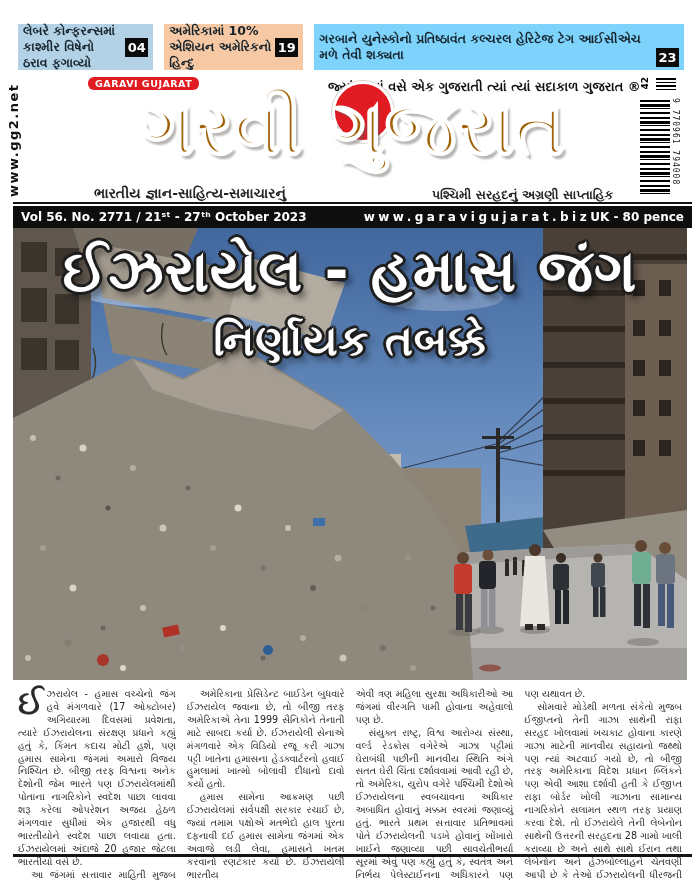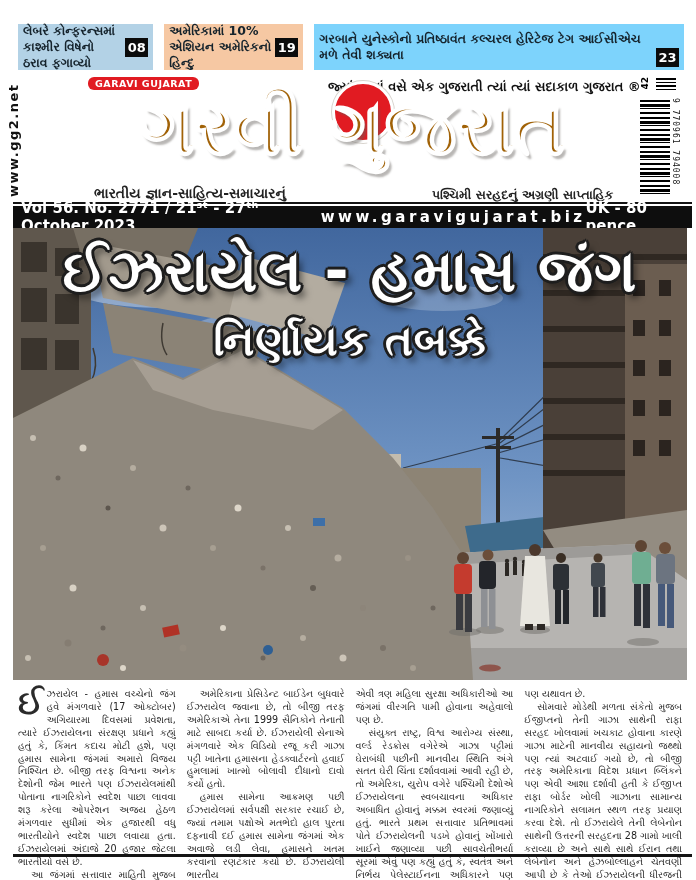--- a/index.html
+++ b/index.html
@@ -74,7 +74,7 @@
   <div class="teasers">
     <div class="teaser teaser-1" style="background: rgb(179, 210, 230);">
       <div class="teaser-text">લેબરે કોન્ફરન્સમાં કાશ્મીર વિષેનો ઠરાવ ફગાવ્યો</div>
-      <div class="pagenum">08</div>
+      <div class="pagenum">04</div>
     </div>
     <div class="teaser teaser-2" style="background: rgb(246, 200, 163);">
       <div class="teaser-text">અમેરિકામાં 10% એશિયન અમેરિકનો હિન્દુ</div>

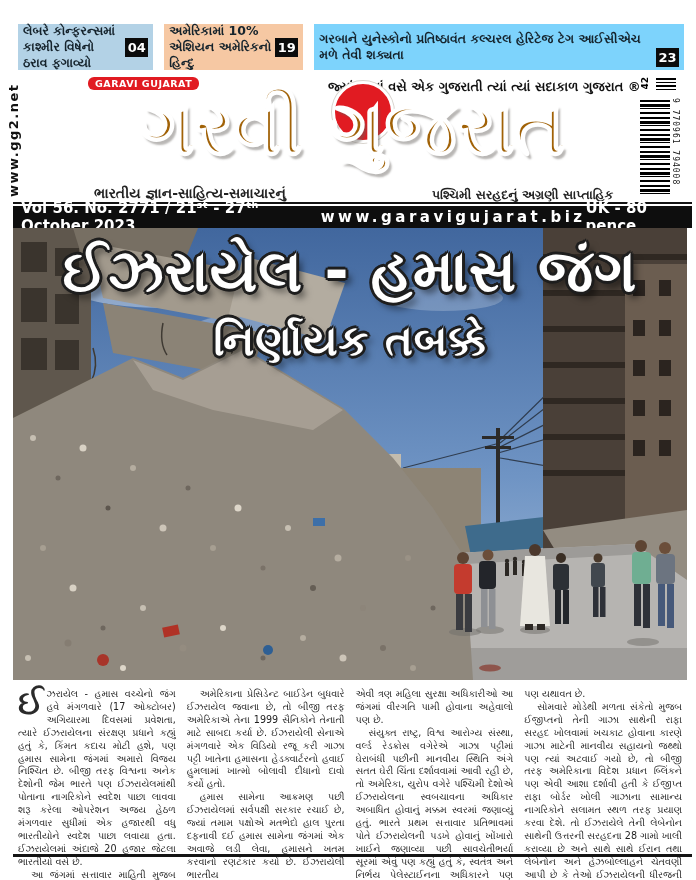--- a/index.html
+++ b/index.html
@@ -44,7 +44,7 @@
   
   .rule-thin{position:absolute;top:202px;left:13px;width:679px;height:2px;background:#141414;}
   .infobar{position:absolute;top:206px;left:13px;width:679px;height:22px;background:#0e0e0e;
-           color:#fff;display:flex;align-items:center;font-size:15px;font-weight:bold;
+           color:#fff;display:flex;align-items:center;font-size:12px;font-weight:bold;
            padding:0 8px;box-sizing:border-box;}
   .infobar .mid{flex:1;text-align:center;letter-spacing:3.5px;}
 

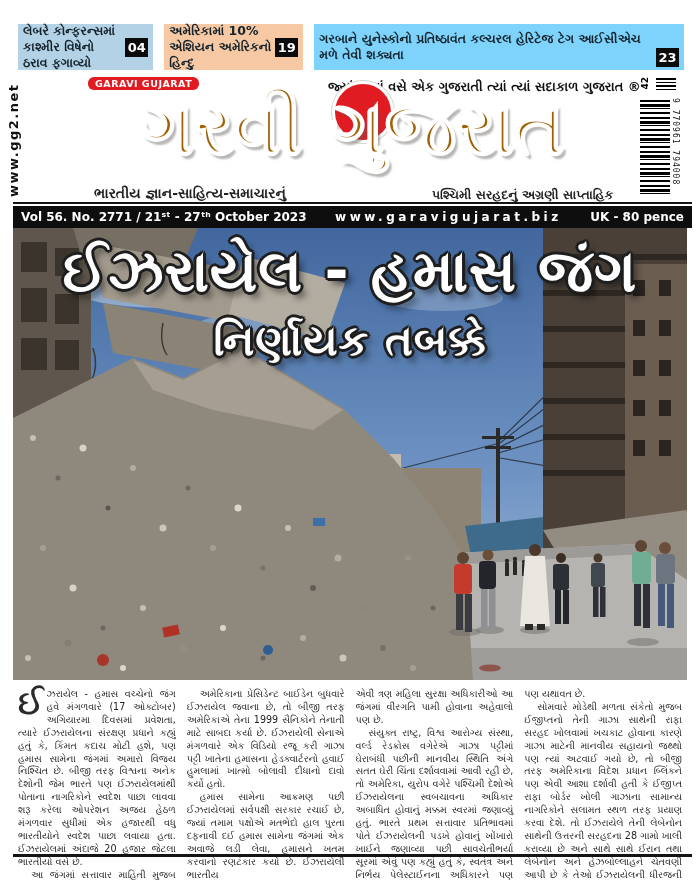--- a/index.html
+++ b/index.html
@@ -46,7 +46,7 @@
   .infobar{position:absolute;top:206px;left:13px;width:679px;height:22px;background:#0e0e0e;
            color:#fff;display:flex;align-items:center;font-size:12px;font-weight:bold;
            padding:0 8px;box-sizing:border-box;}
-  .infobar .mid{flex:1;text-align:center;letter-spacing:3.5px;}
+  .infobar .mid{flex:1;text-align:right;letter-spacing:3.5px;}
 
   
   .photo{position:absolute;top:228px;left:13px;width:674px;height:452px;overflow:hidden;background:#6f94c4;}

